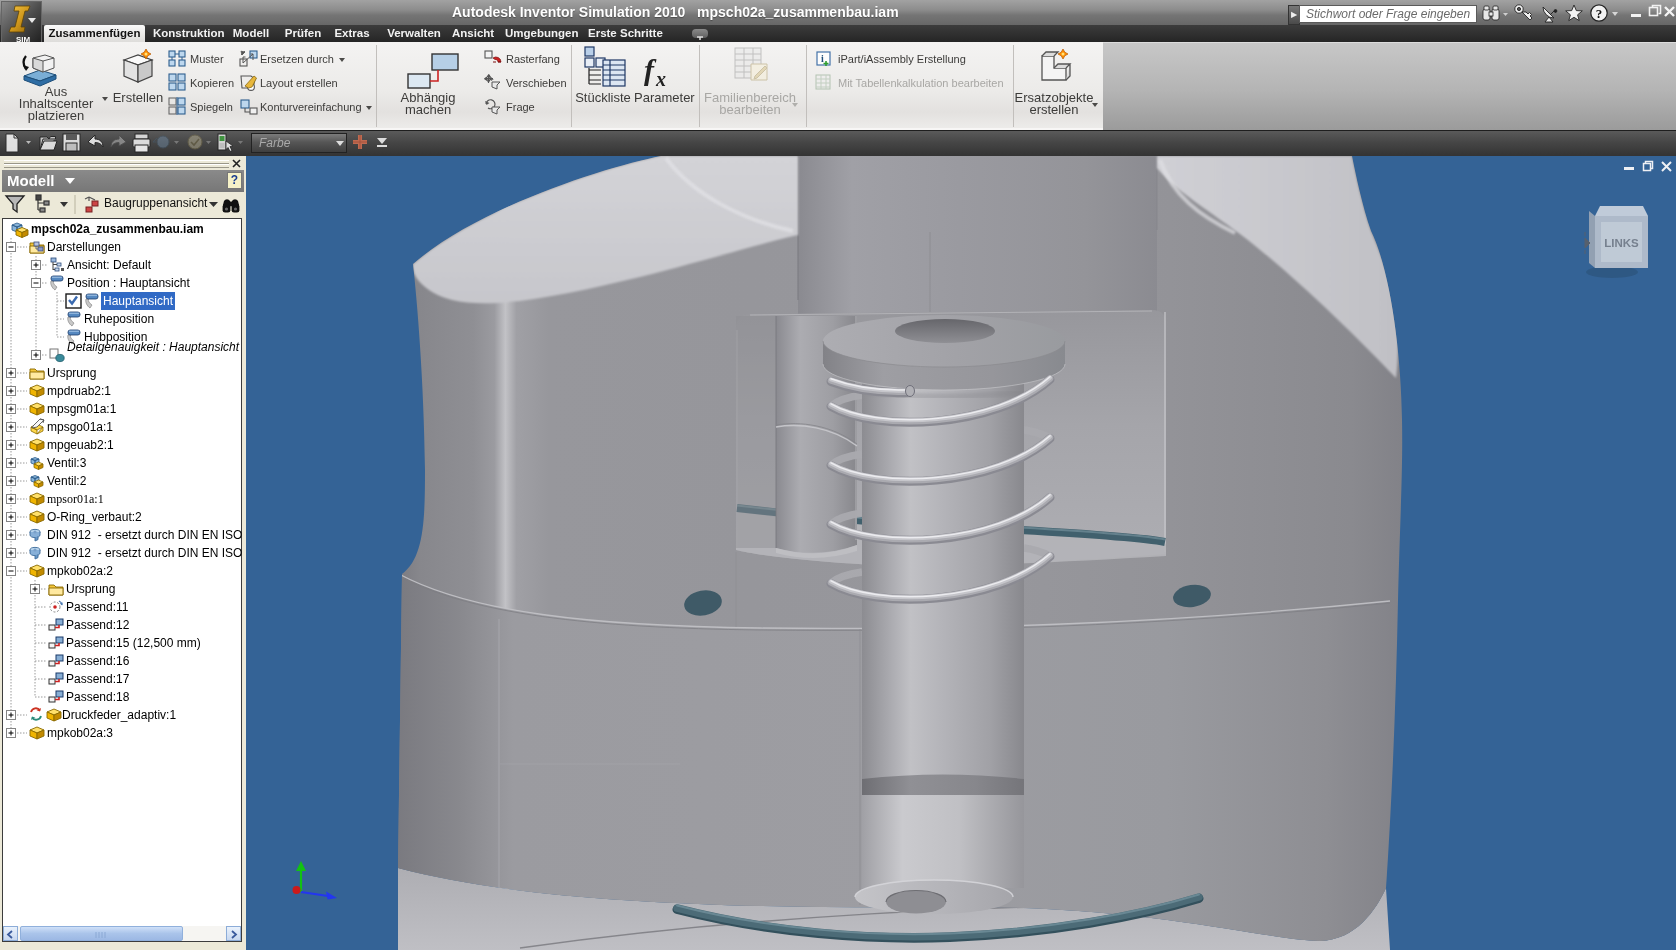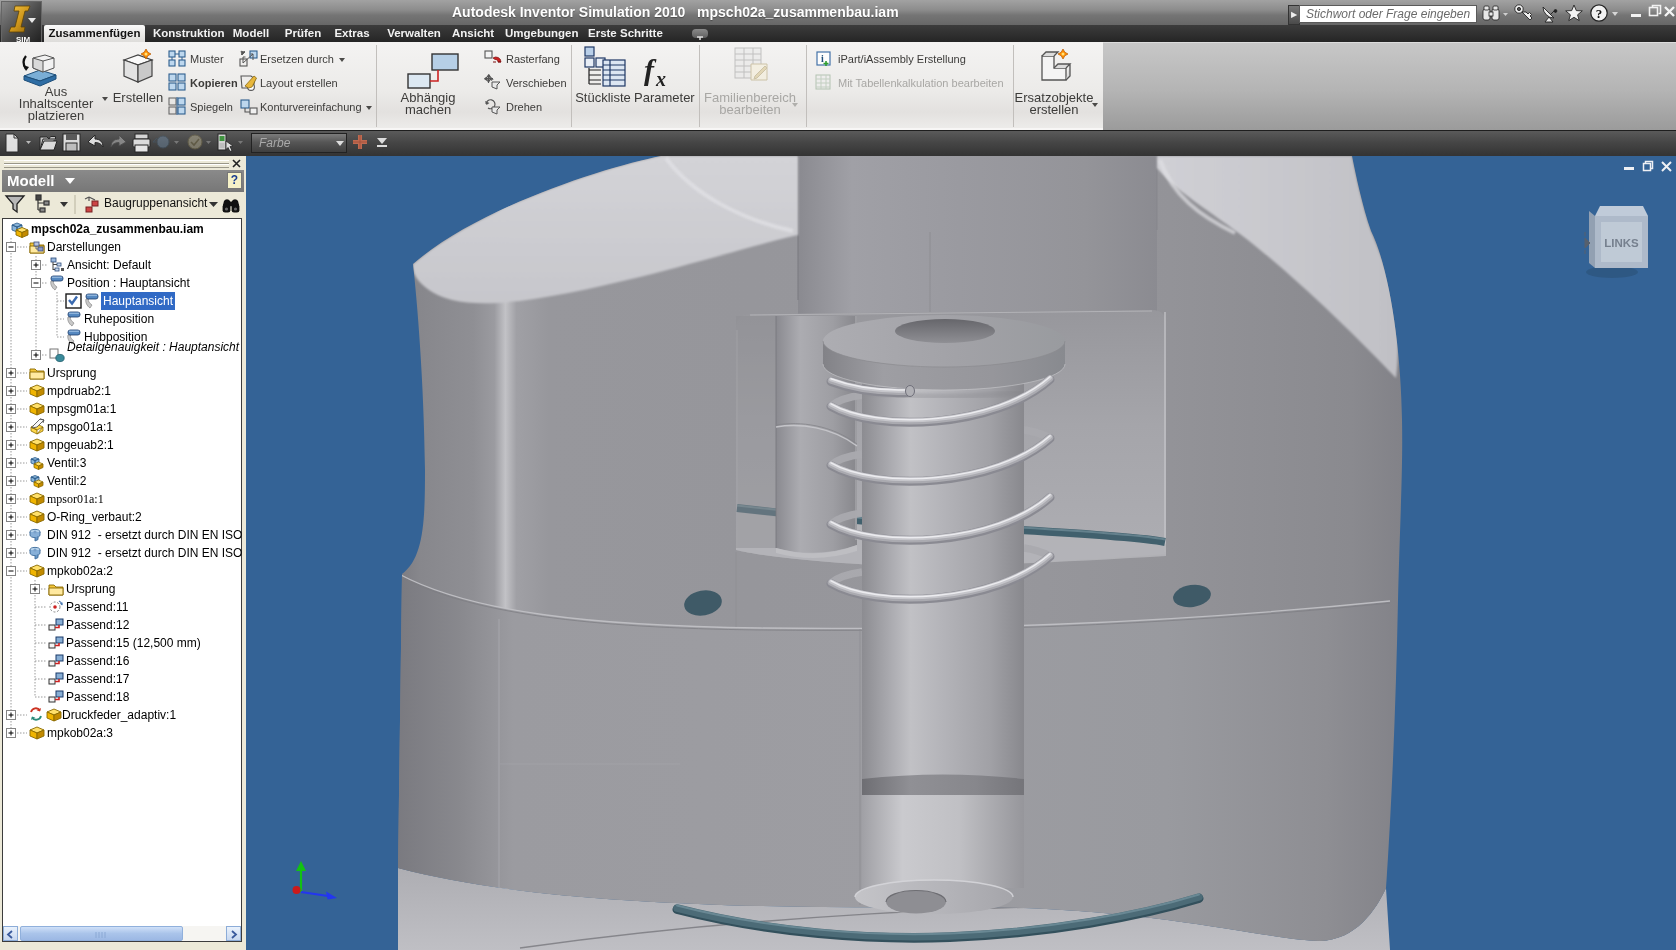--- a/index.html
+++ b/index.html
@@ -200,7 +200,7 @@
     </g>
   </svg>
   <div class="rsmall" style="left:190px;top:52px;">Muster</div>
-  <div class="rsmall" style="left:190px;top:76px;font-weight:bold;">Kopieren</div>
+  <div class="rsmall" style="left:190px;top:76px;">Kopieren</div>
   <div class="rsmall" style="left:190px;top:100px;">Spiegeln</div>
   <div class="rsmall" style="left:260px;top:52px;">Ersetzen durch</div>
   <div class="darr" style="left:339px;top:58px;"></div>

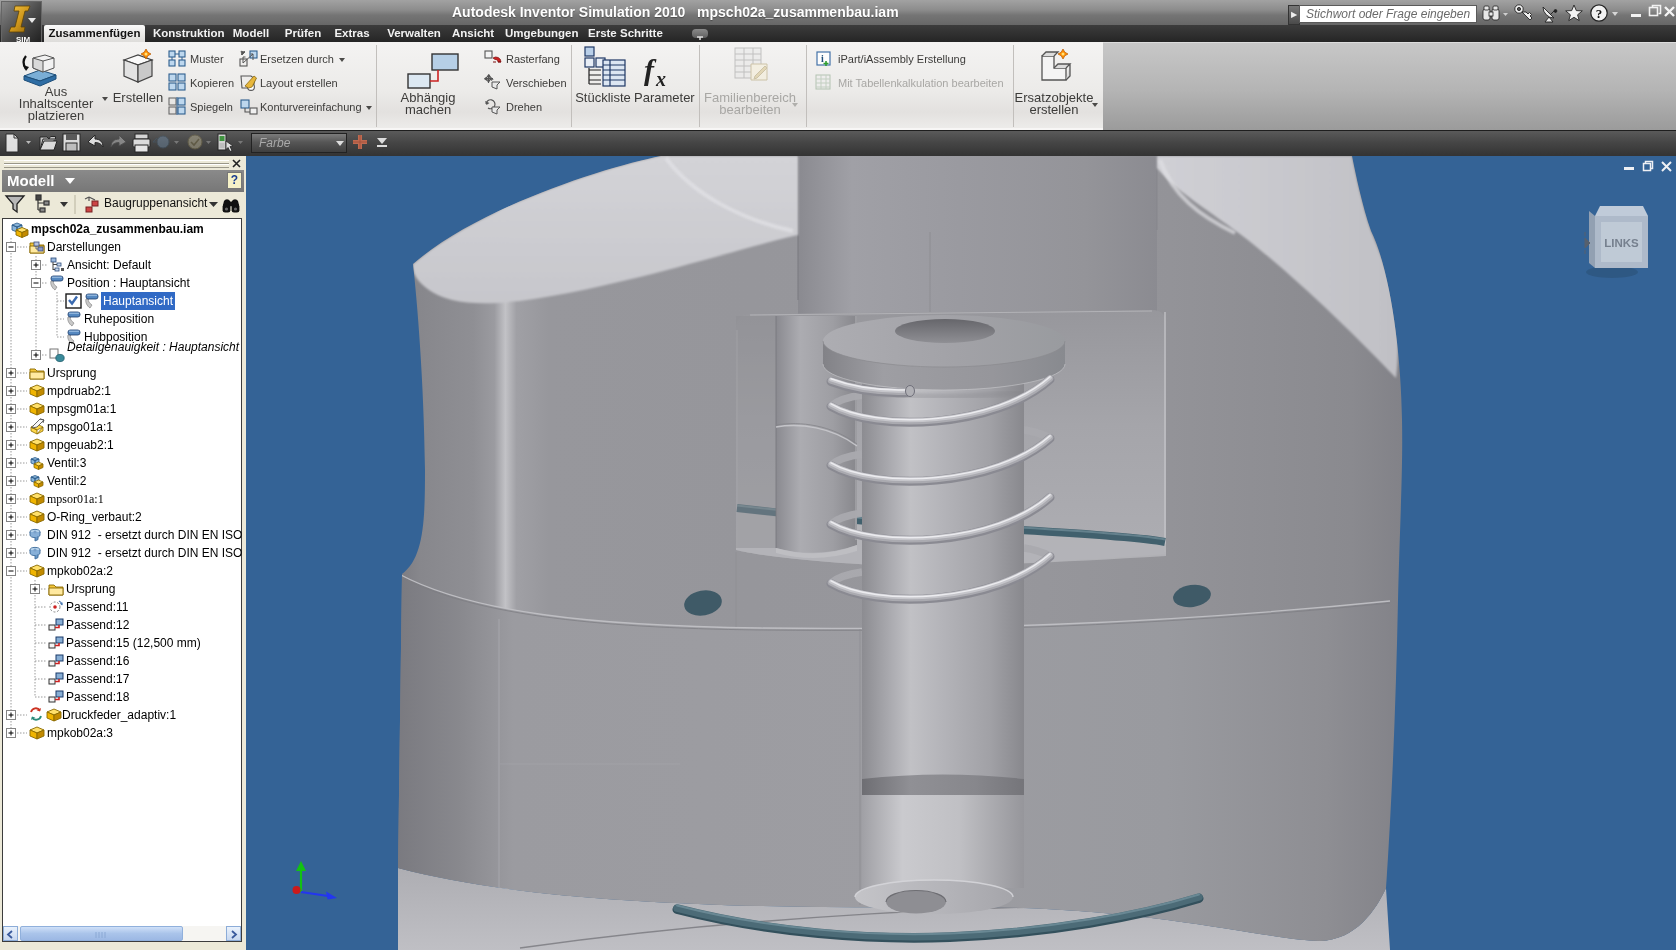--- a/index.html
+++ b/index.html
@@ -234,7 +234,7 @@
   </svg>
   <div class="rsmall" style="left:506px;top:52px;">Rasterfang</div>
   <div class="rsmall" style="left:506px;top:76px;">Verschieben</div>
-  <div class="rsmall" style="left:506px;top:100px;">Drehen</div>
+  <div class="rsmall" style="left:506px;top:100px;">Frage</div>
 
   <svg class="abs" style="left:584px;top:46px;" width="100" height="42" viewBox="0 0 100 42">
     <g stroke="#1f3864" stroke-width="1.2">

